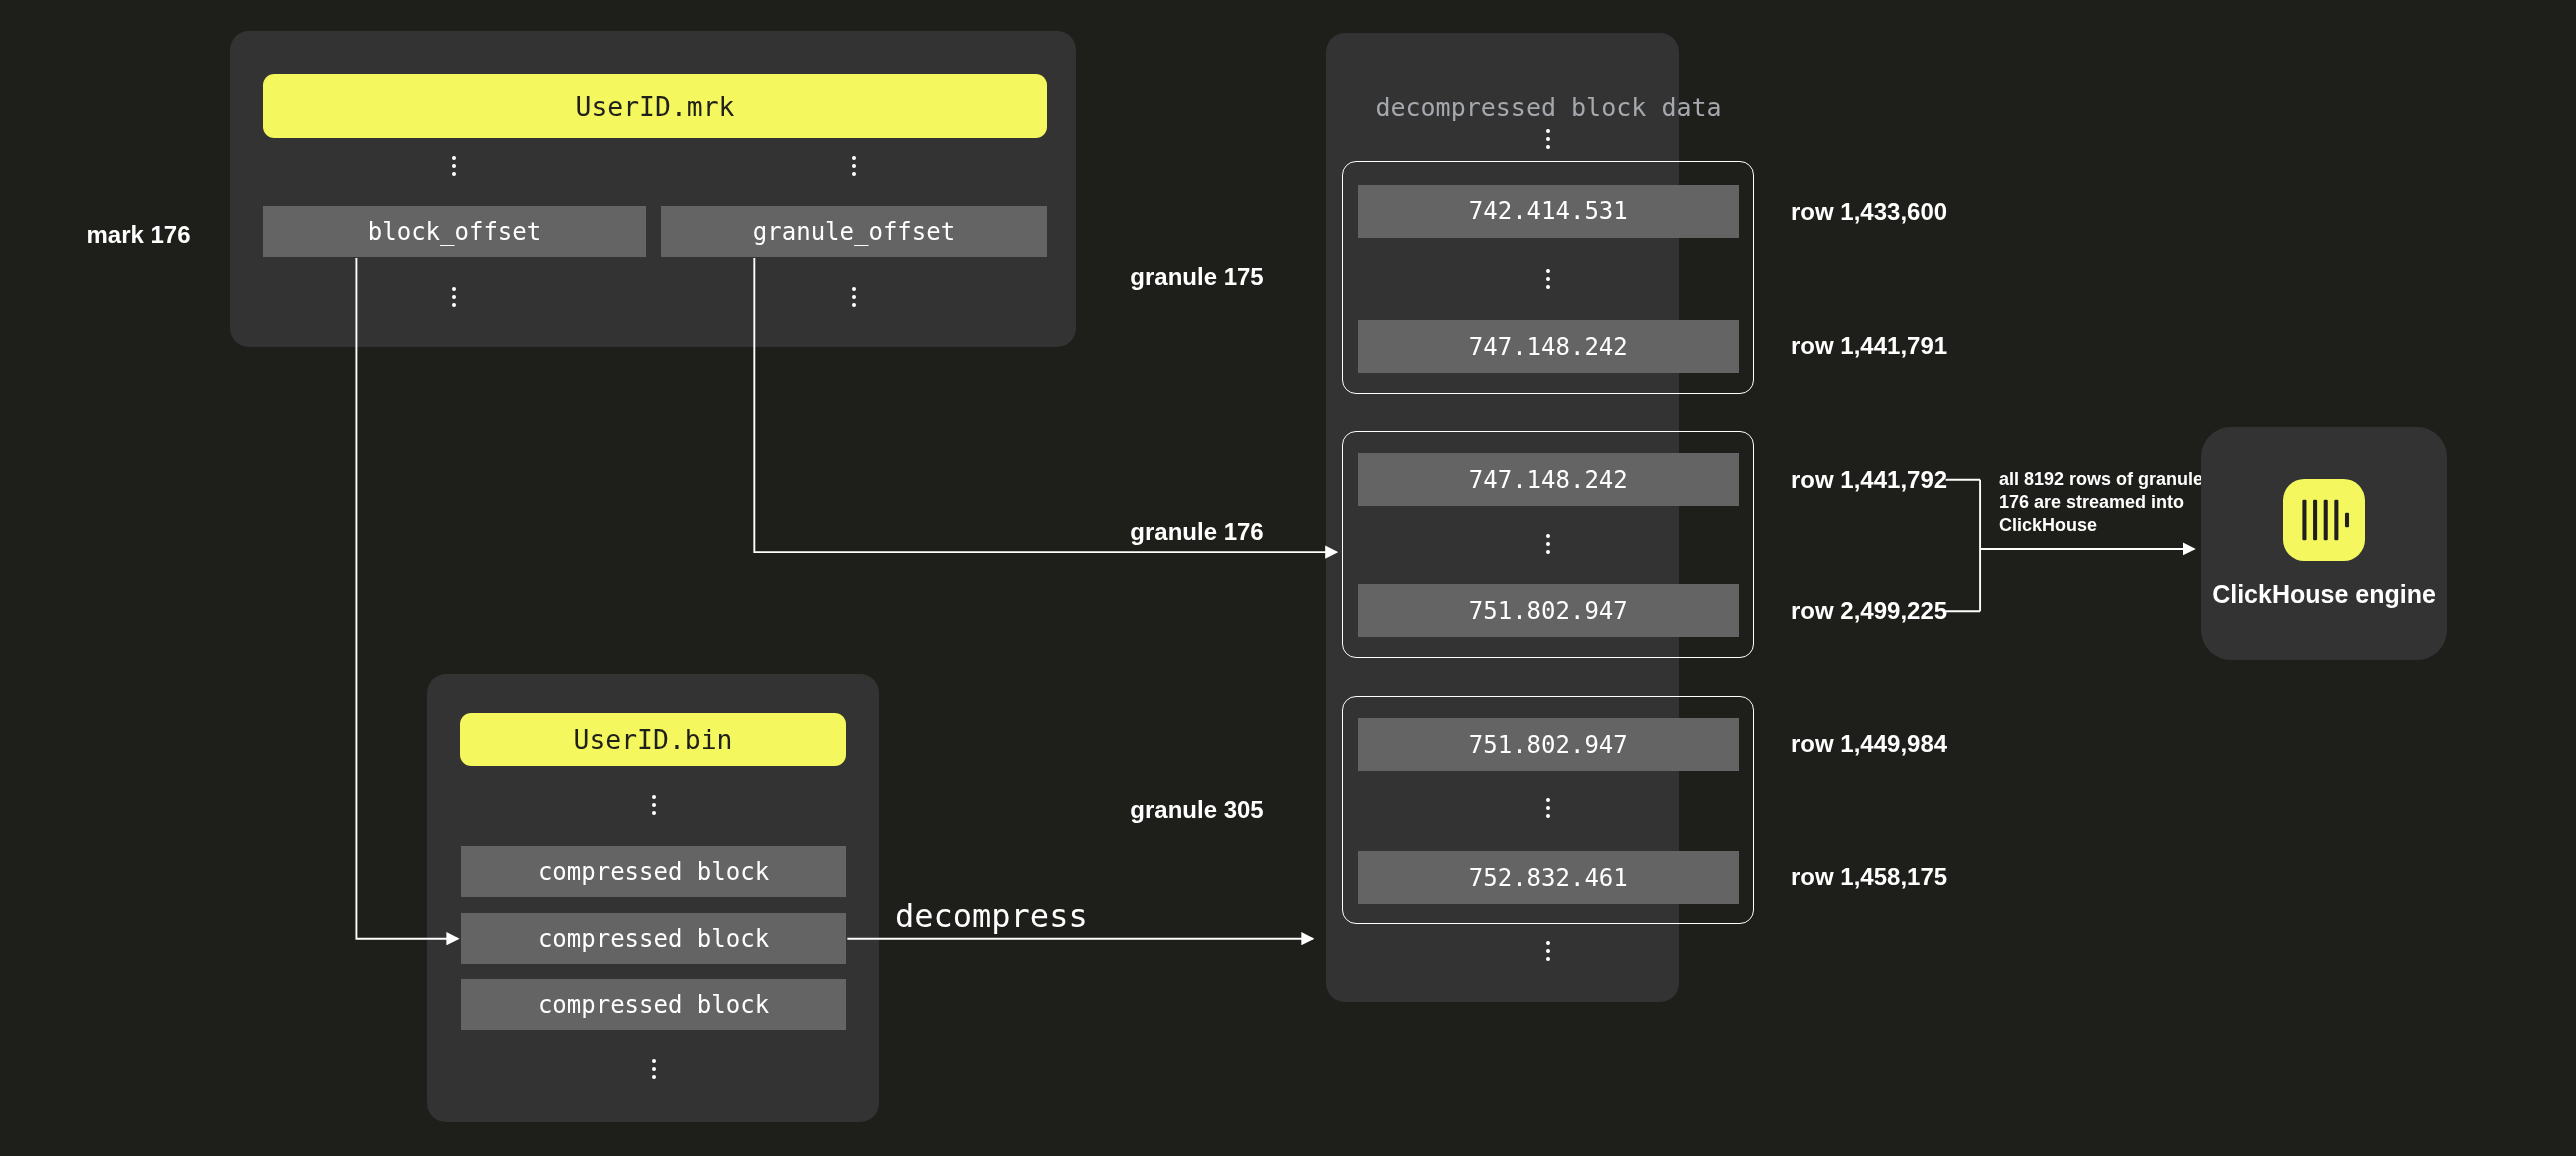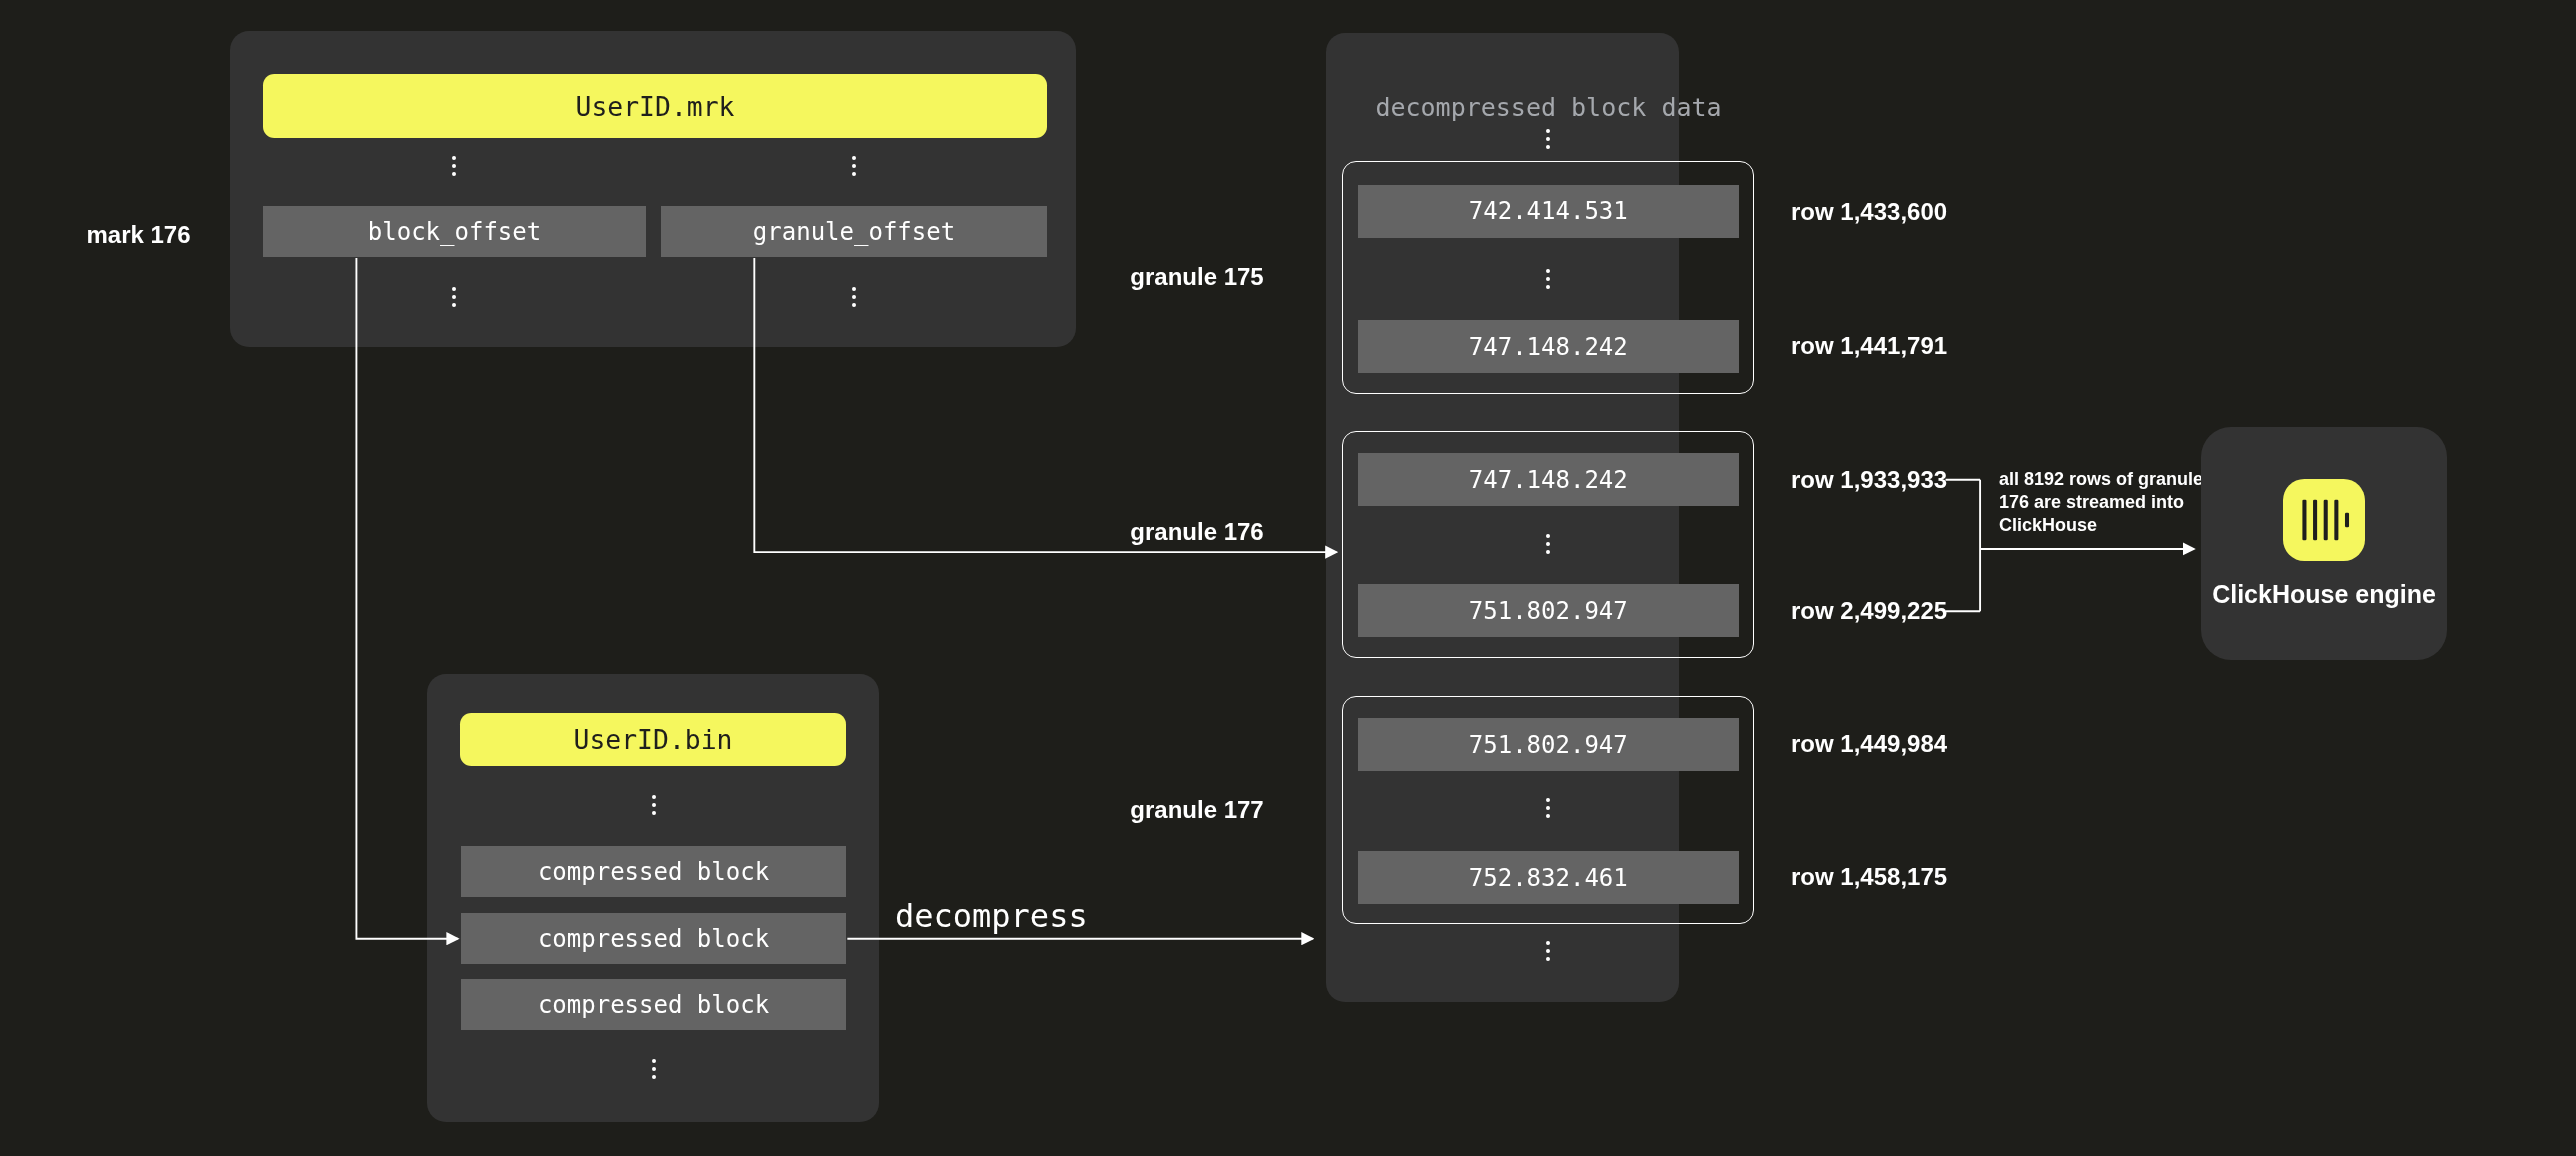--- a/index.html
+++ b/index.html
@@ -110,7 +110,7 @@
 
   <div class="label-bold" style="left:1791px;top:197px">row 1,433,600</div>
   <div class="label-bold" style="left:1791px;top:331px">row 1,441,791</div>
-  <div class="label-bold" style="left:1791px;top:465px">row 1,933,933</div>
+  <div class="label-bold" style="left:1791px;top:465px">row 1,441,792</div>
   <div class="label-bold" style="left:1791px;top:596px">row 2,499,225</div>
   <div class="label-bold" style="left:1791px;top:729px">row 1,449,984</div>
   <div class="label-bold" style="left:1791px;top:862px">row 1,458,175</div>

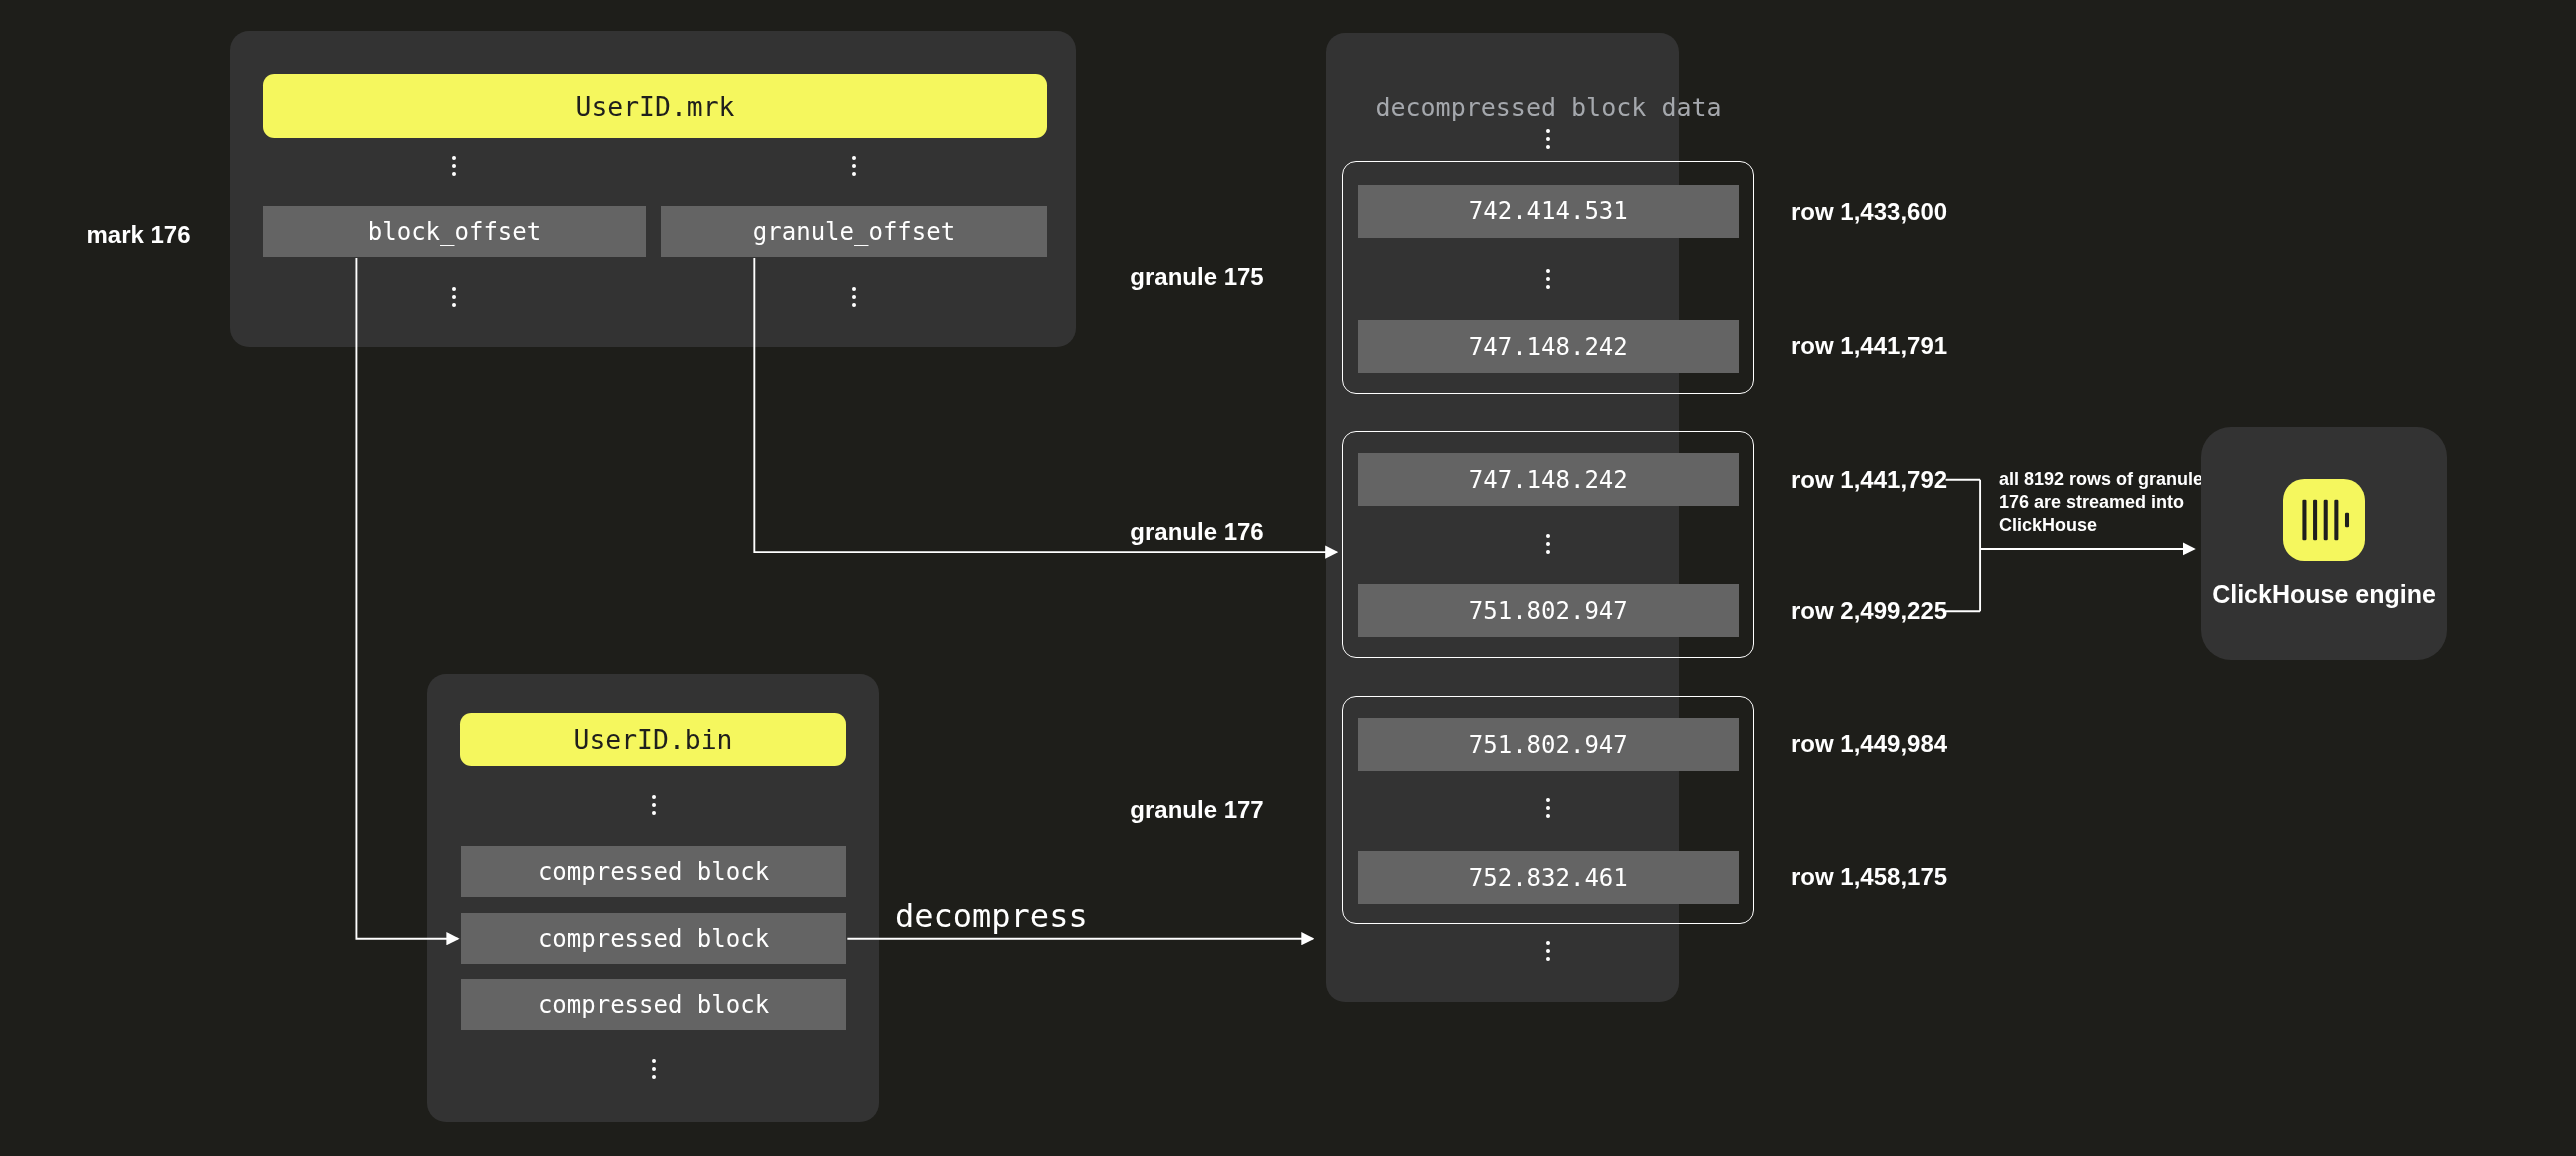--- a/index.html
+++ b/index.html
@@ -106,7 +106,7 @@
 
   <div class="label-bold ra" style="left:1087px;top:262px;width:220px">granule 175</div>
   <div class="label-bold ra" style="left:1087px;top:517px;width:220px">granule 176</div>
-  <div class="label-bold ra" style="left:1087px;top:795px;width:220px">granule 177</div>
+  <div class="label-bold ra" style="left:1087px;top:795px;width:220px">granule 305</div>
 
   <div class="label-bold" style="left:1791px;top:197px">row 1,433,600</div>
   <div class="label-bold" style="left:1791px;top:331px">row 1,441,791</div>

